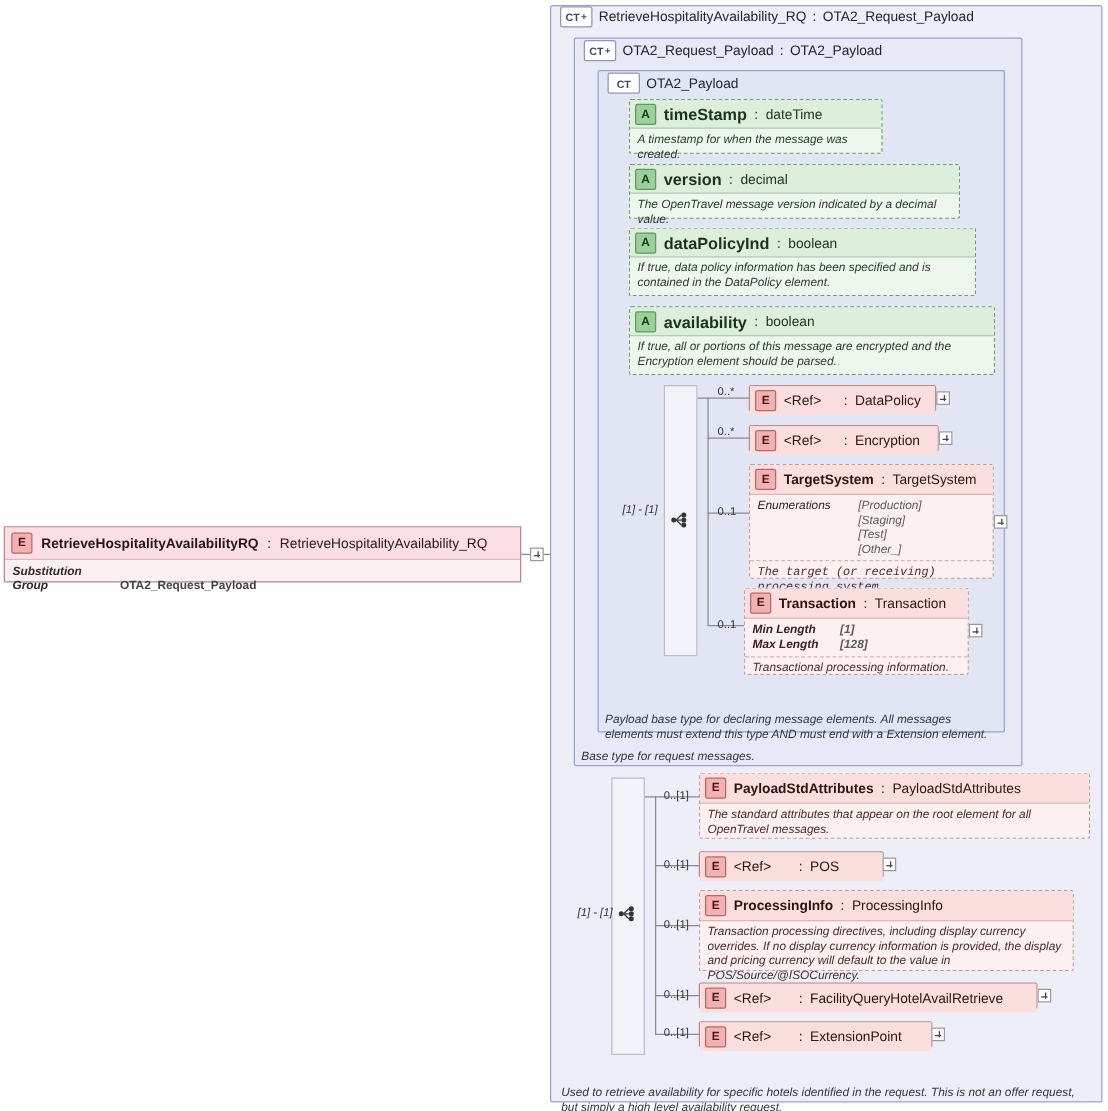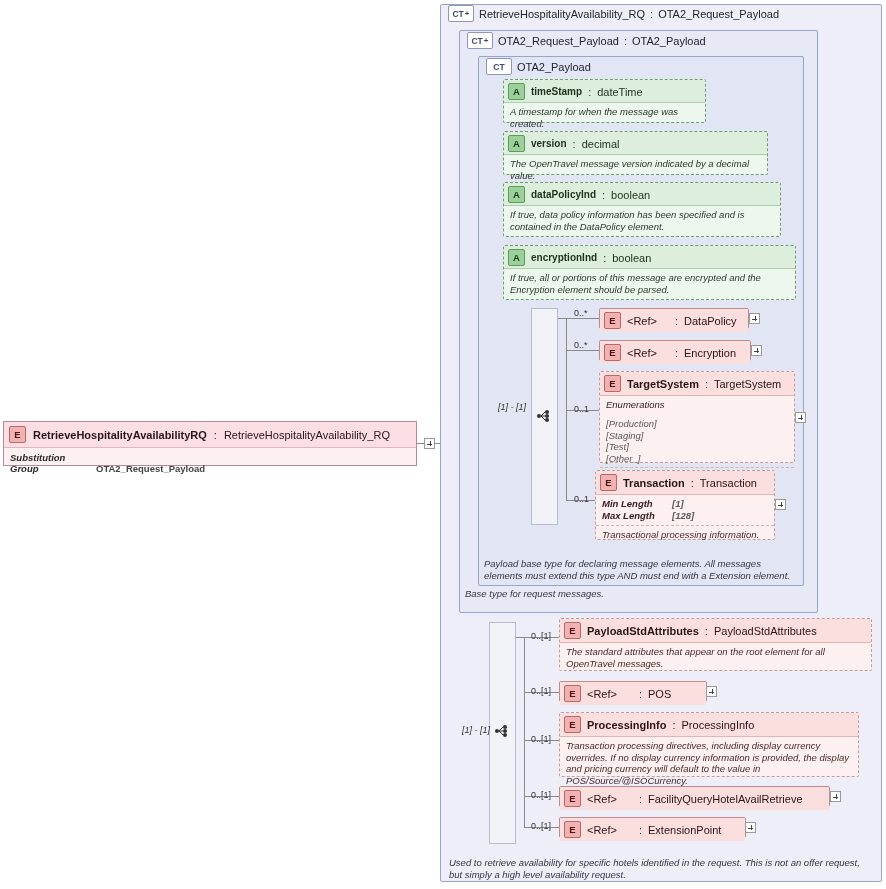--- a/index.html
+++ b/index.html
@@ -94,7 +94,7 @@
   }
   .attr-name {
     font-weight: bold;
-    font-size: 10px;
+    font-size: 13px;
     color: #1a331a;
   }
   .attr-type {

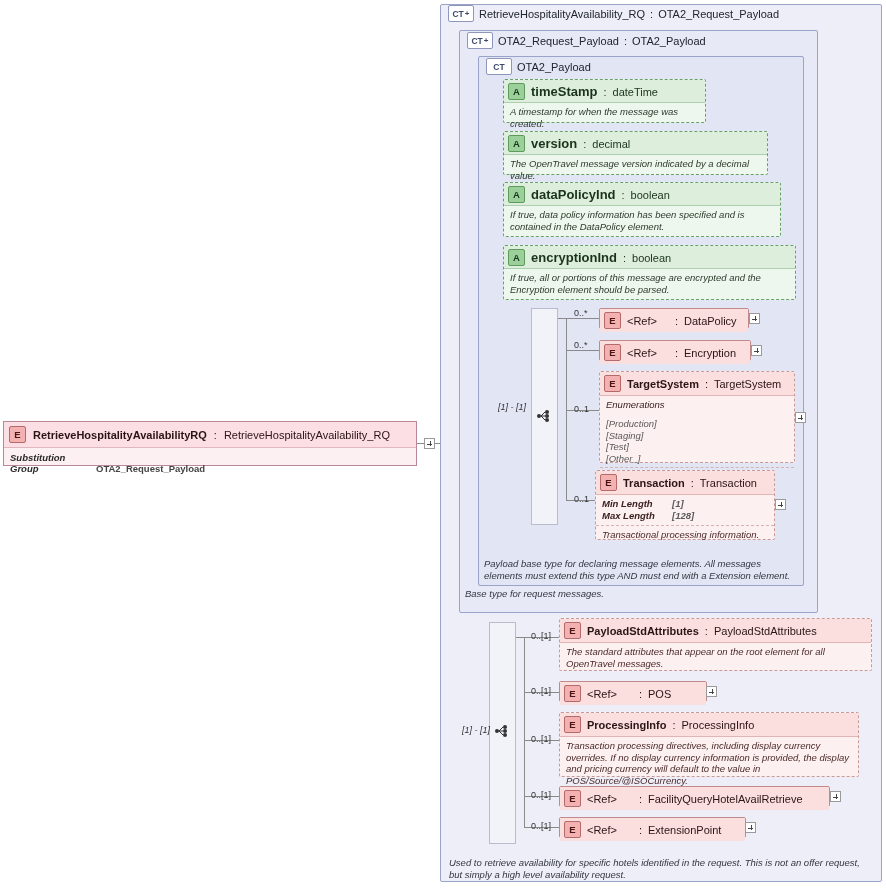--- a/index.html
+++ b/index.html
@@ -347,7 +347,7 @@
 <div class="attr-node" style="left:503px; top:245px; width:293px; height:55px;">
   <div class="attr-head">
     <span class="attr-badge">A</span>
-    <span class="attr-name">encryptionInd</span>
+    <span class="attr-name">availability</span>
     <span class="attr-type">:</span>
     <span class="attr-type">boolean</span>
   </div>

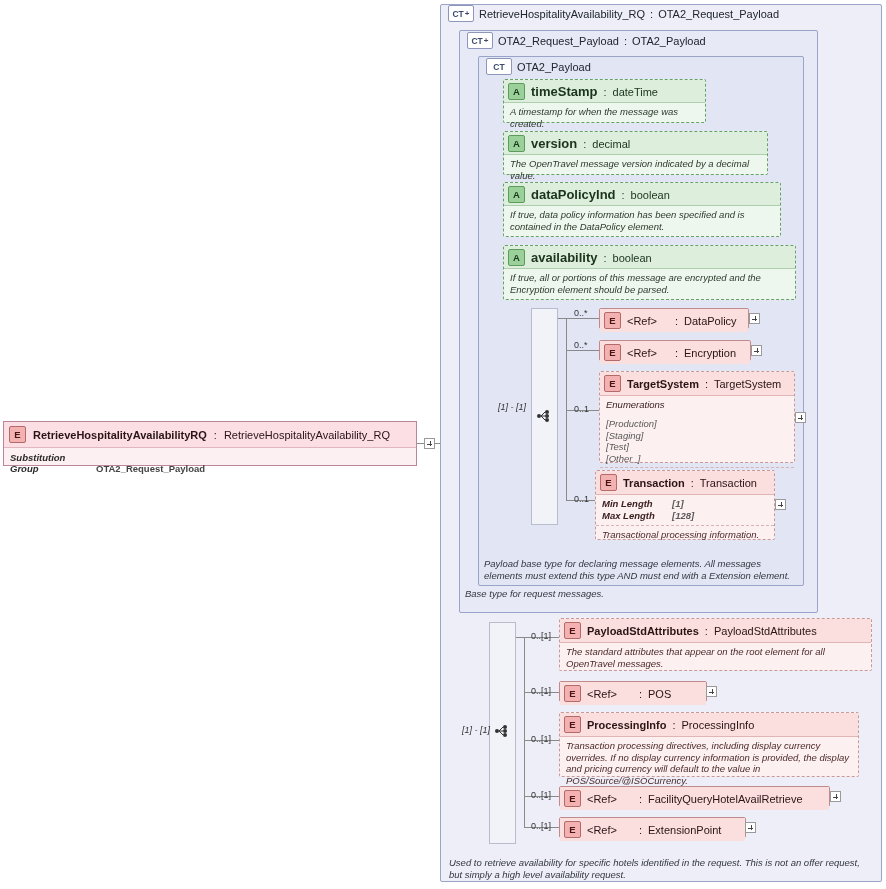--- a/index.html
+++ b/index.html
@@ -170,12 +170,11 @@
   .facet-val { color: #5a5a5a; }
   .enum-block {
     display: flex;
-    gap: 8px;
+    gap: 22px;
     padding: 3px 6px 2px 6px;
     font-size: 9.5px;
     font-style: italic;
     color: #3b2020;
-    flex-direction: column;
   }
   .enum-vals { color: #5a5a5a; font-style: italic; line-height: 11.5px; }
 

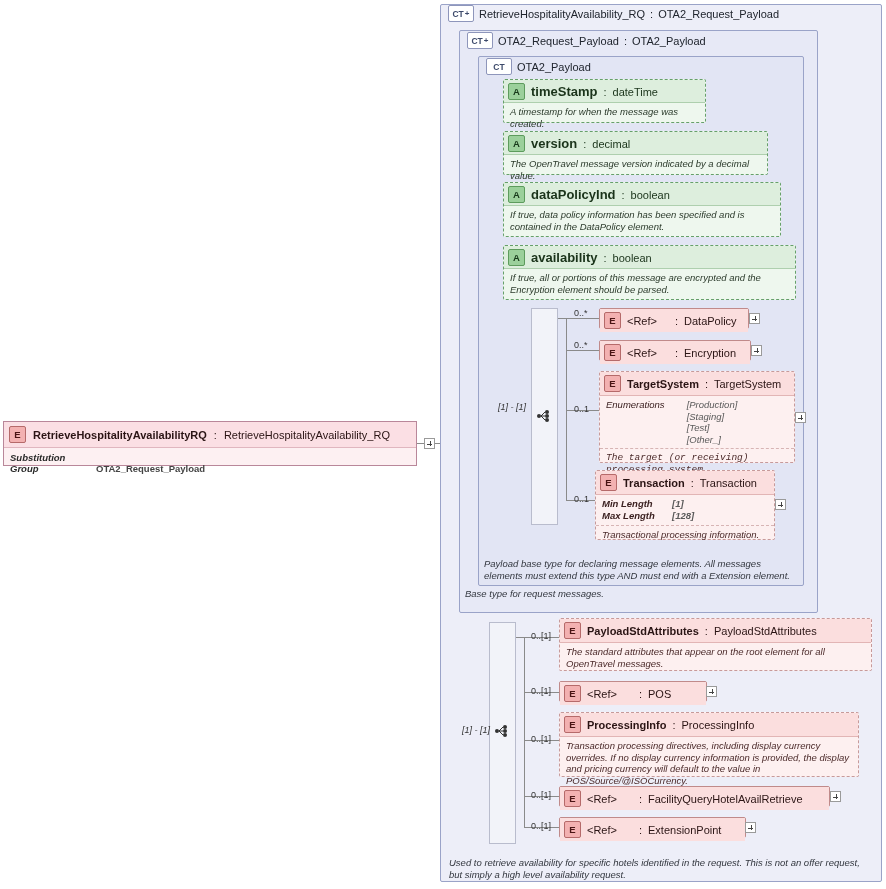--- a/index.html
+++ b/index.html
@@ -226,6 +226,7 @@
     font-size: 9.5px;
     color: #33373f;
     line-height: 11.5px;
+    margin-top: 12px;
   }
 
   

